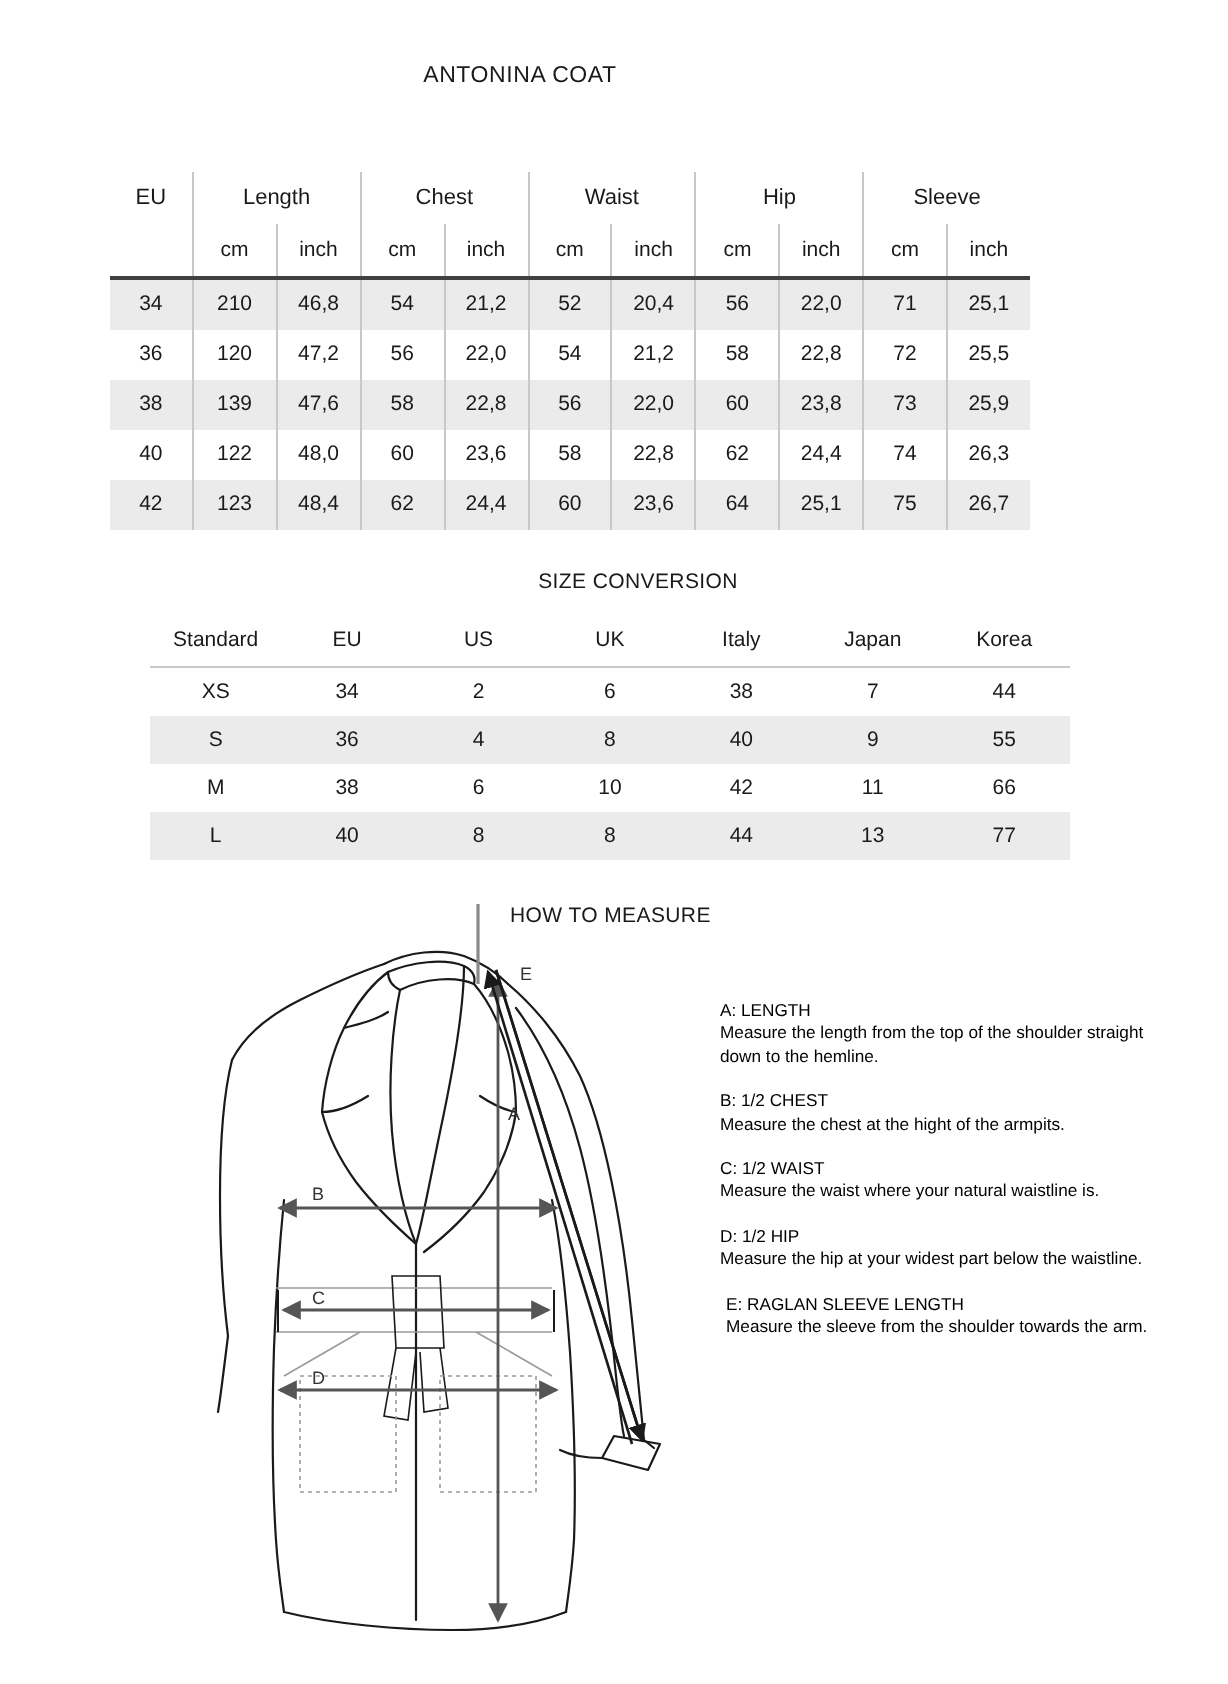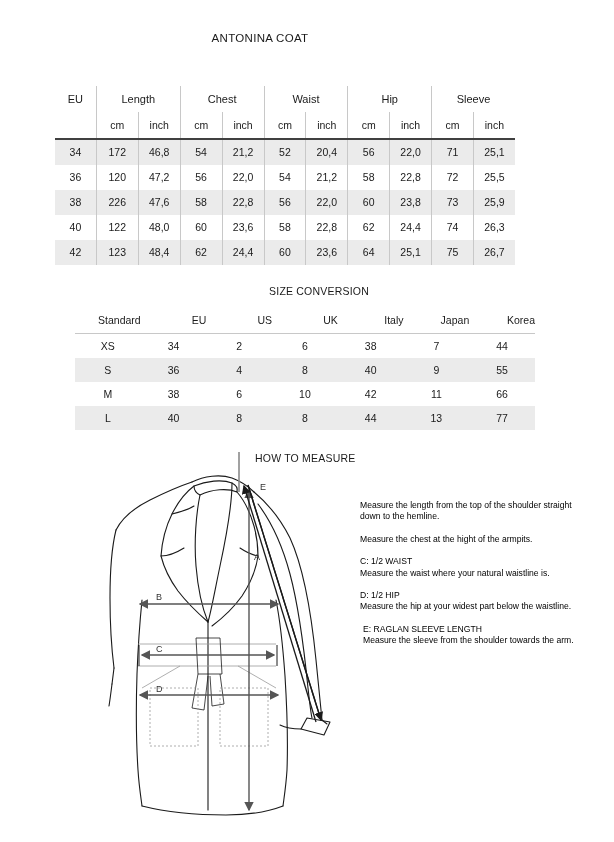--- a/index.html
+++ b/index.html
@@ -167,7 +167,7 @@
   <tbody>
     <tr class="row-shaded">
       <td class="col-eu">34</td>
-      <td class="col-unit vdiv-left">172</td>
+      <td class="col-unit vdiv-left">210</td>
       <td class="col-unit vdiv-left">46,8</td>
       <td class="col-unit vdiv-left">54</td>
       <td class="col-unit vdiv-left">21,2</td>

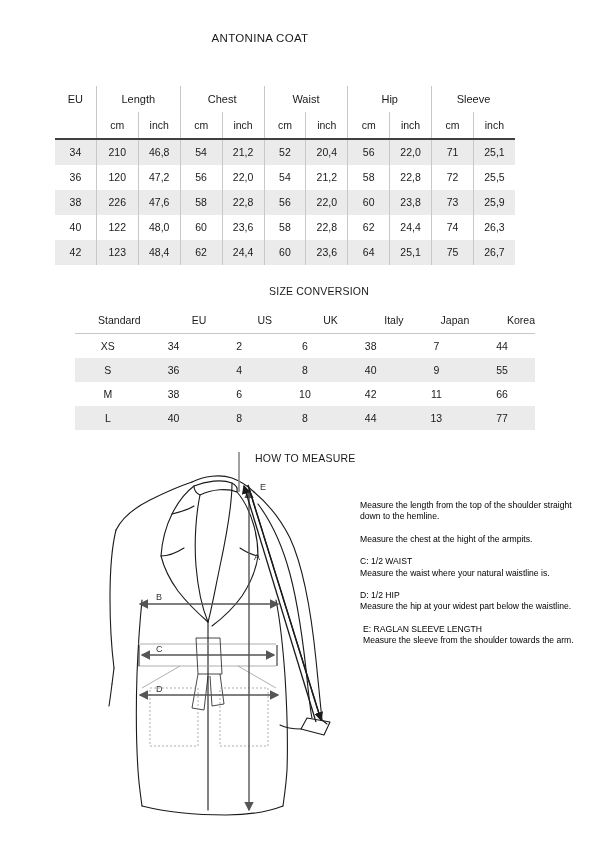--- a/index.html
+++ b/index.html
@@ -193,7 +193,7 @@
     </tr>
     <tr class="row-shaded">
       <td class="col-eu">38</td>
-      <td class="col-unit vdiv-left">226</td>
+      <td class="col-unit vdiv-left">139</td>
       <td class="col-unit vdiv-left">47,6</td>
       <td class="col-unit vdiv-left">58</td>
       <td class="col-unit vdiv-left">22,8</td>

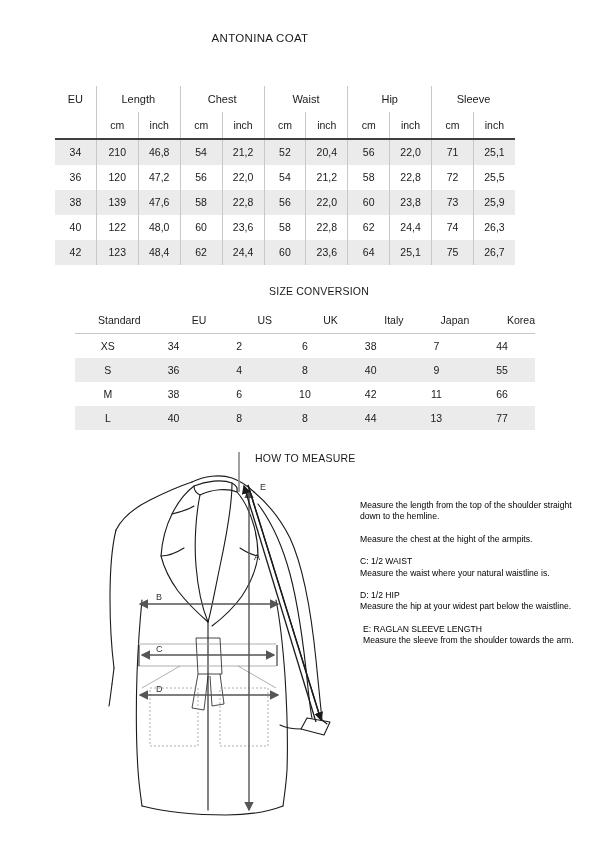--- a/index.html
+++ b/index.html
@@ -96,7 +96,6 @@
     height: 26px;
     line-height: 26px;
     border-bottom: 1px solid #c8c8c8;
-    text-align: right;
   }
   .conv-table tbody tr.row-shaded td { background: #ebebeb; }
 

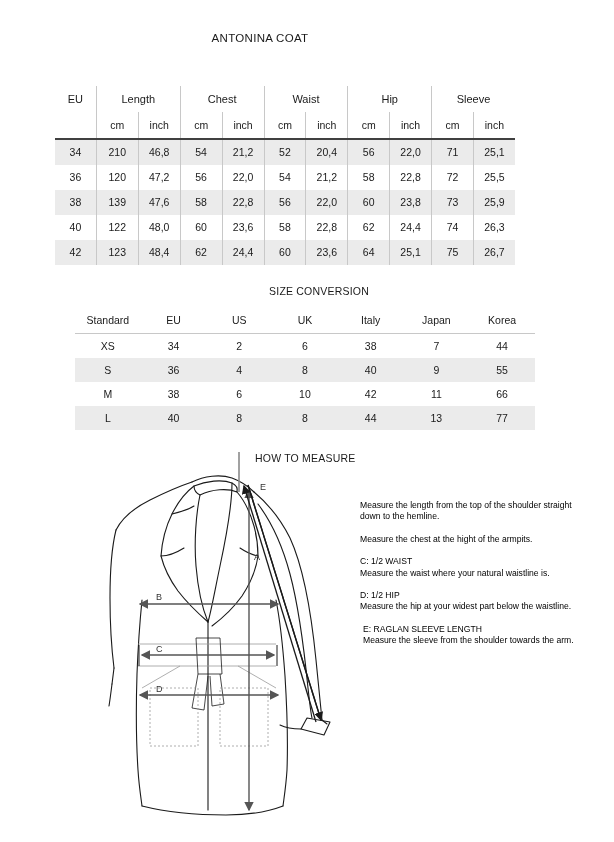--- a/index.html
+++ b/index.html
@@ -290,6 +290,7 @@
 
 <div class="instructions">
   <div class="instr-block">
+    <span class="ihead">A: LENGTH</span>
     <span class="ibody">Measure the length from the top of the shoulder straight down to the hemline.</span>
   </div>
   <div class="instr-block">

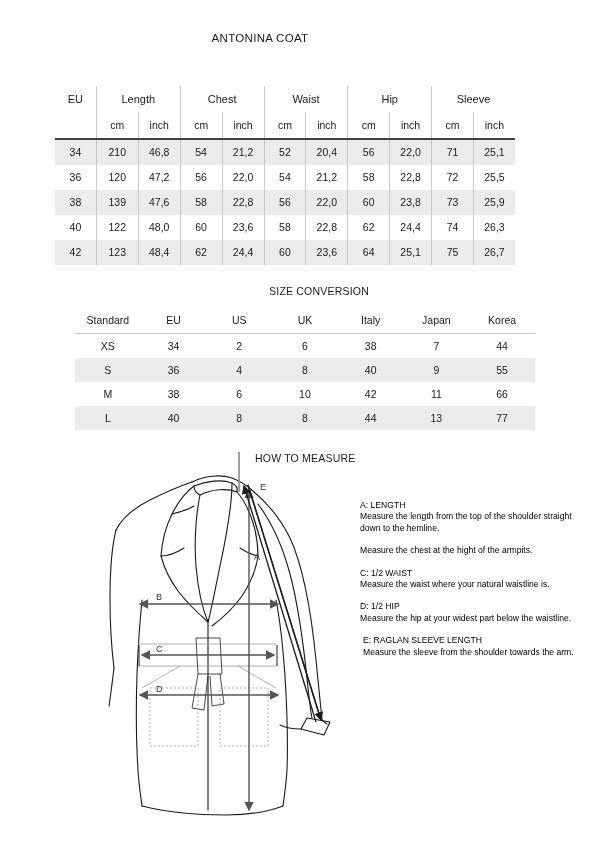--- a/index.html
+++ b/index.html
@@ -294,6 +294,7 @@
     <span class="ibody">Measure the length from the top of the shoulder straight down to the hemline.</span>
   </div>
   <div class="instr-block">
+    <span class="ihead">B: 1/2 CHEST</span>
     <span class="ibody">Measure the chest  at the hight of the armpits.</span>
   </div>
   <div class="instr-block">

